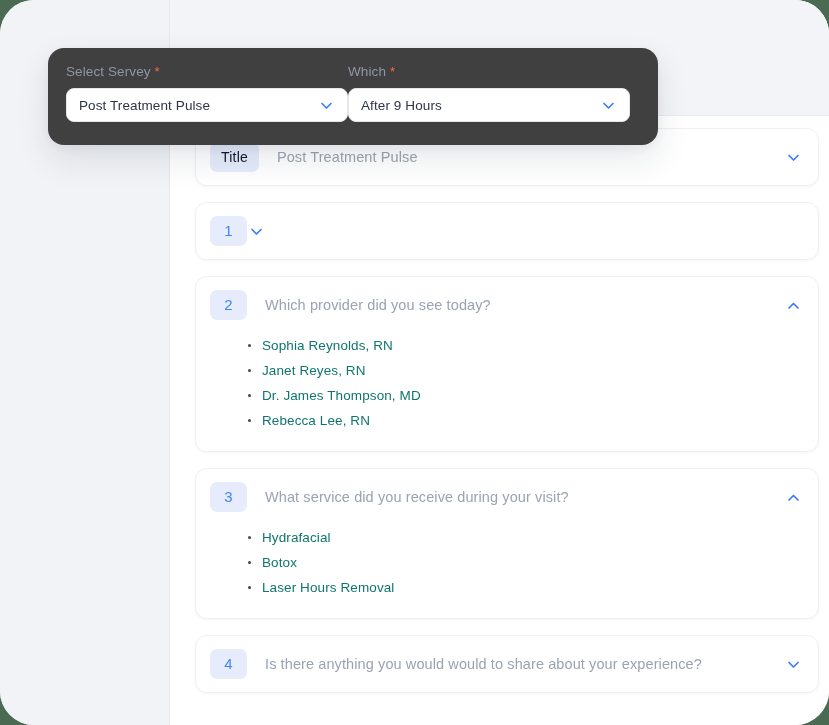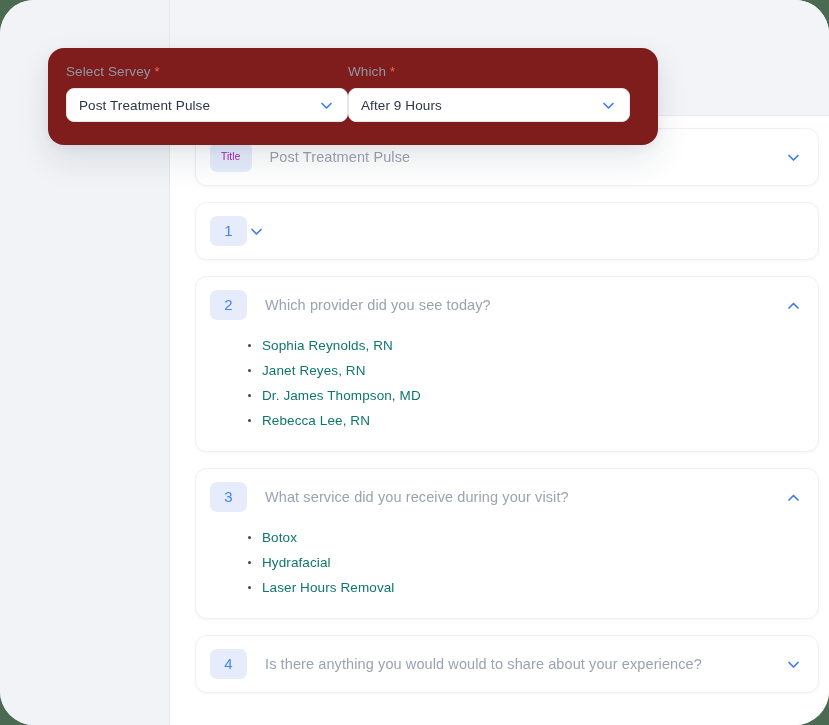--- a/index.html
+++ b/index.html
@@ -147,7 +147,7 @@
     top: 48px;
     width: 610px;
     height: 97px;
-    background: #7f1d1d;
+    background: #404040;
     border-radius: 16px;
     box-shadow: 0 14px 34px rgba(30, 41, 66, 0.11),
                 0 3px 10px rgba(30, 41, 66, 0.055);

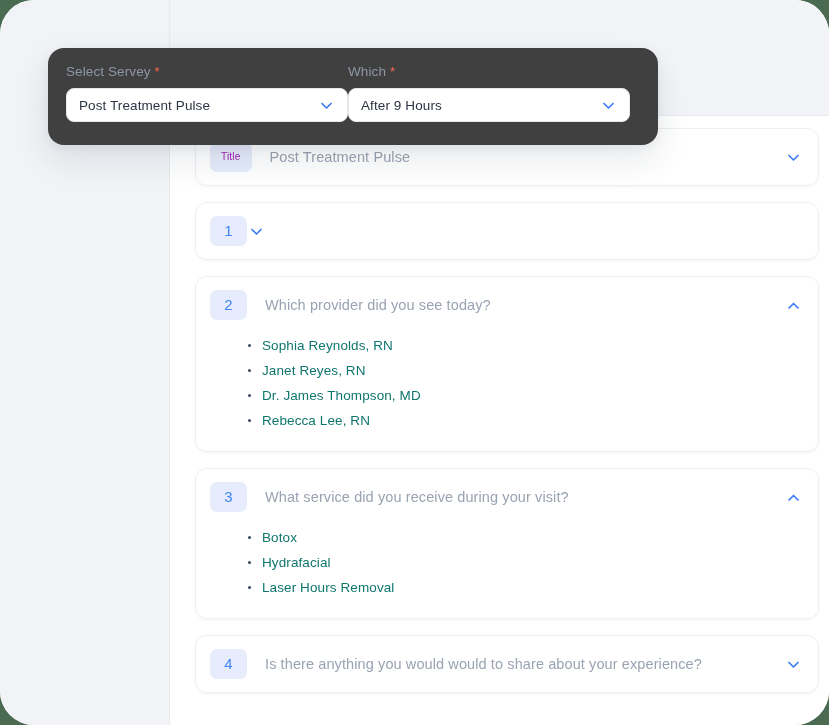--- a/index.html
+++ b/index.html
@@ -94,8 +94,8 @@
   }
 
   .badge.title-badge {
-    color: #a21caf;
-    font-size: 10px;
+    color: #0f172a;
+    font-size: 14px;
     padding: 0 11px;
   }
 

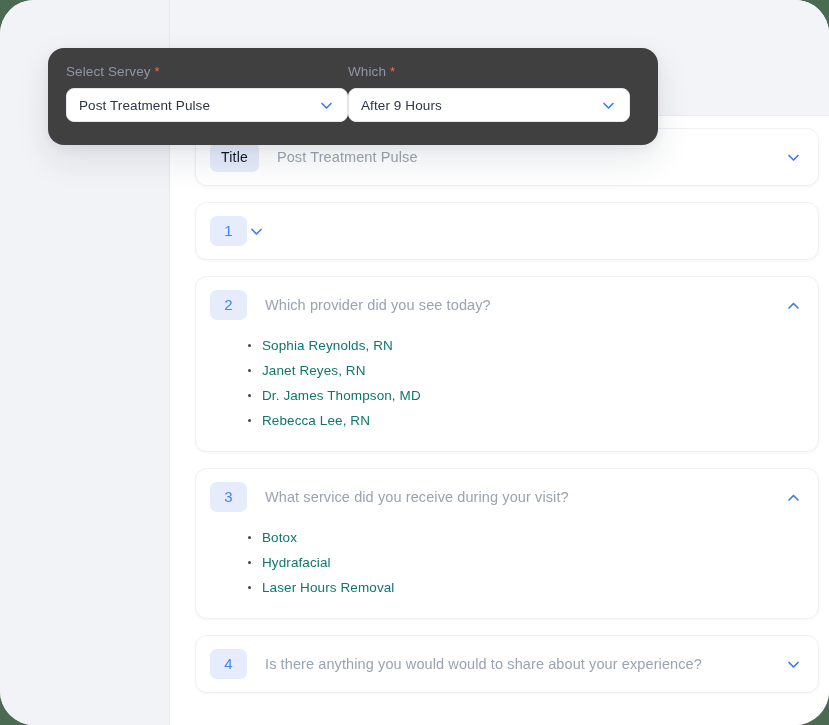--- a/index.html
+++ b/index.html
@@ -259,11 +259,11 @@
             <ul class="opt-list">
               <li class="opt-item">
                 <span class="opt-dot"></span>
+                <span>Hydrafacial</span>
+              </li>
+              <li class="opt-item">
+                <span class="opt-dot"></span>
                 <span>Botox</span>
-              </li>
-              <li class="opt-item">
-                <span class="opt-dot"></span>
-                <span>Hydrafacial</span>
               </li>
               <li class="opt-item">
                 <span class="opt-dot"></span>

